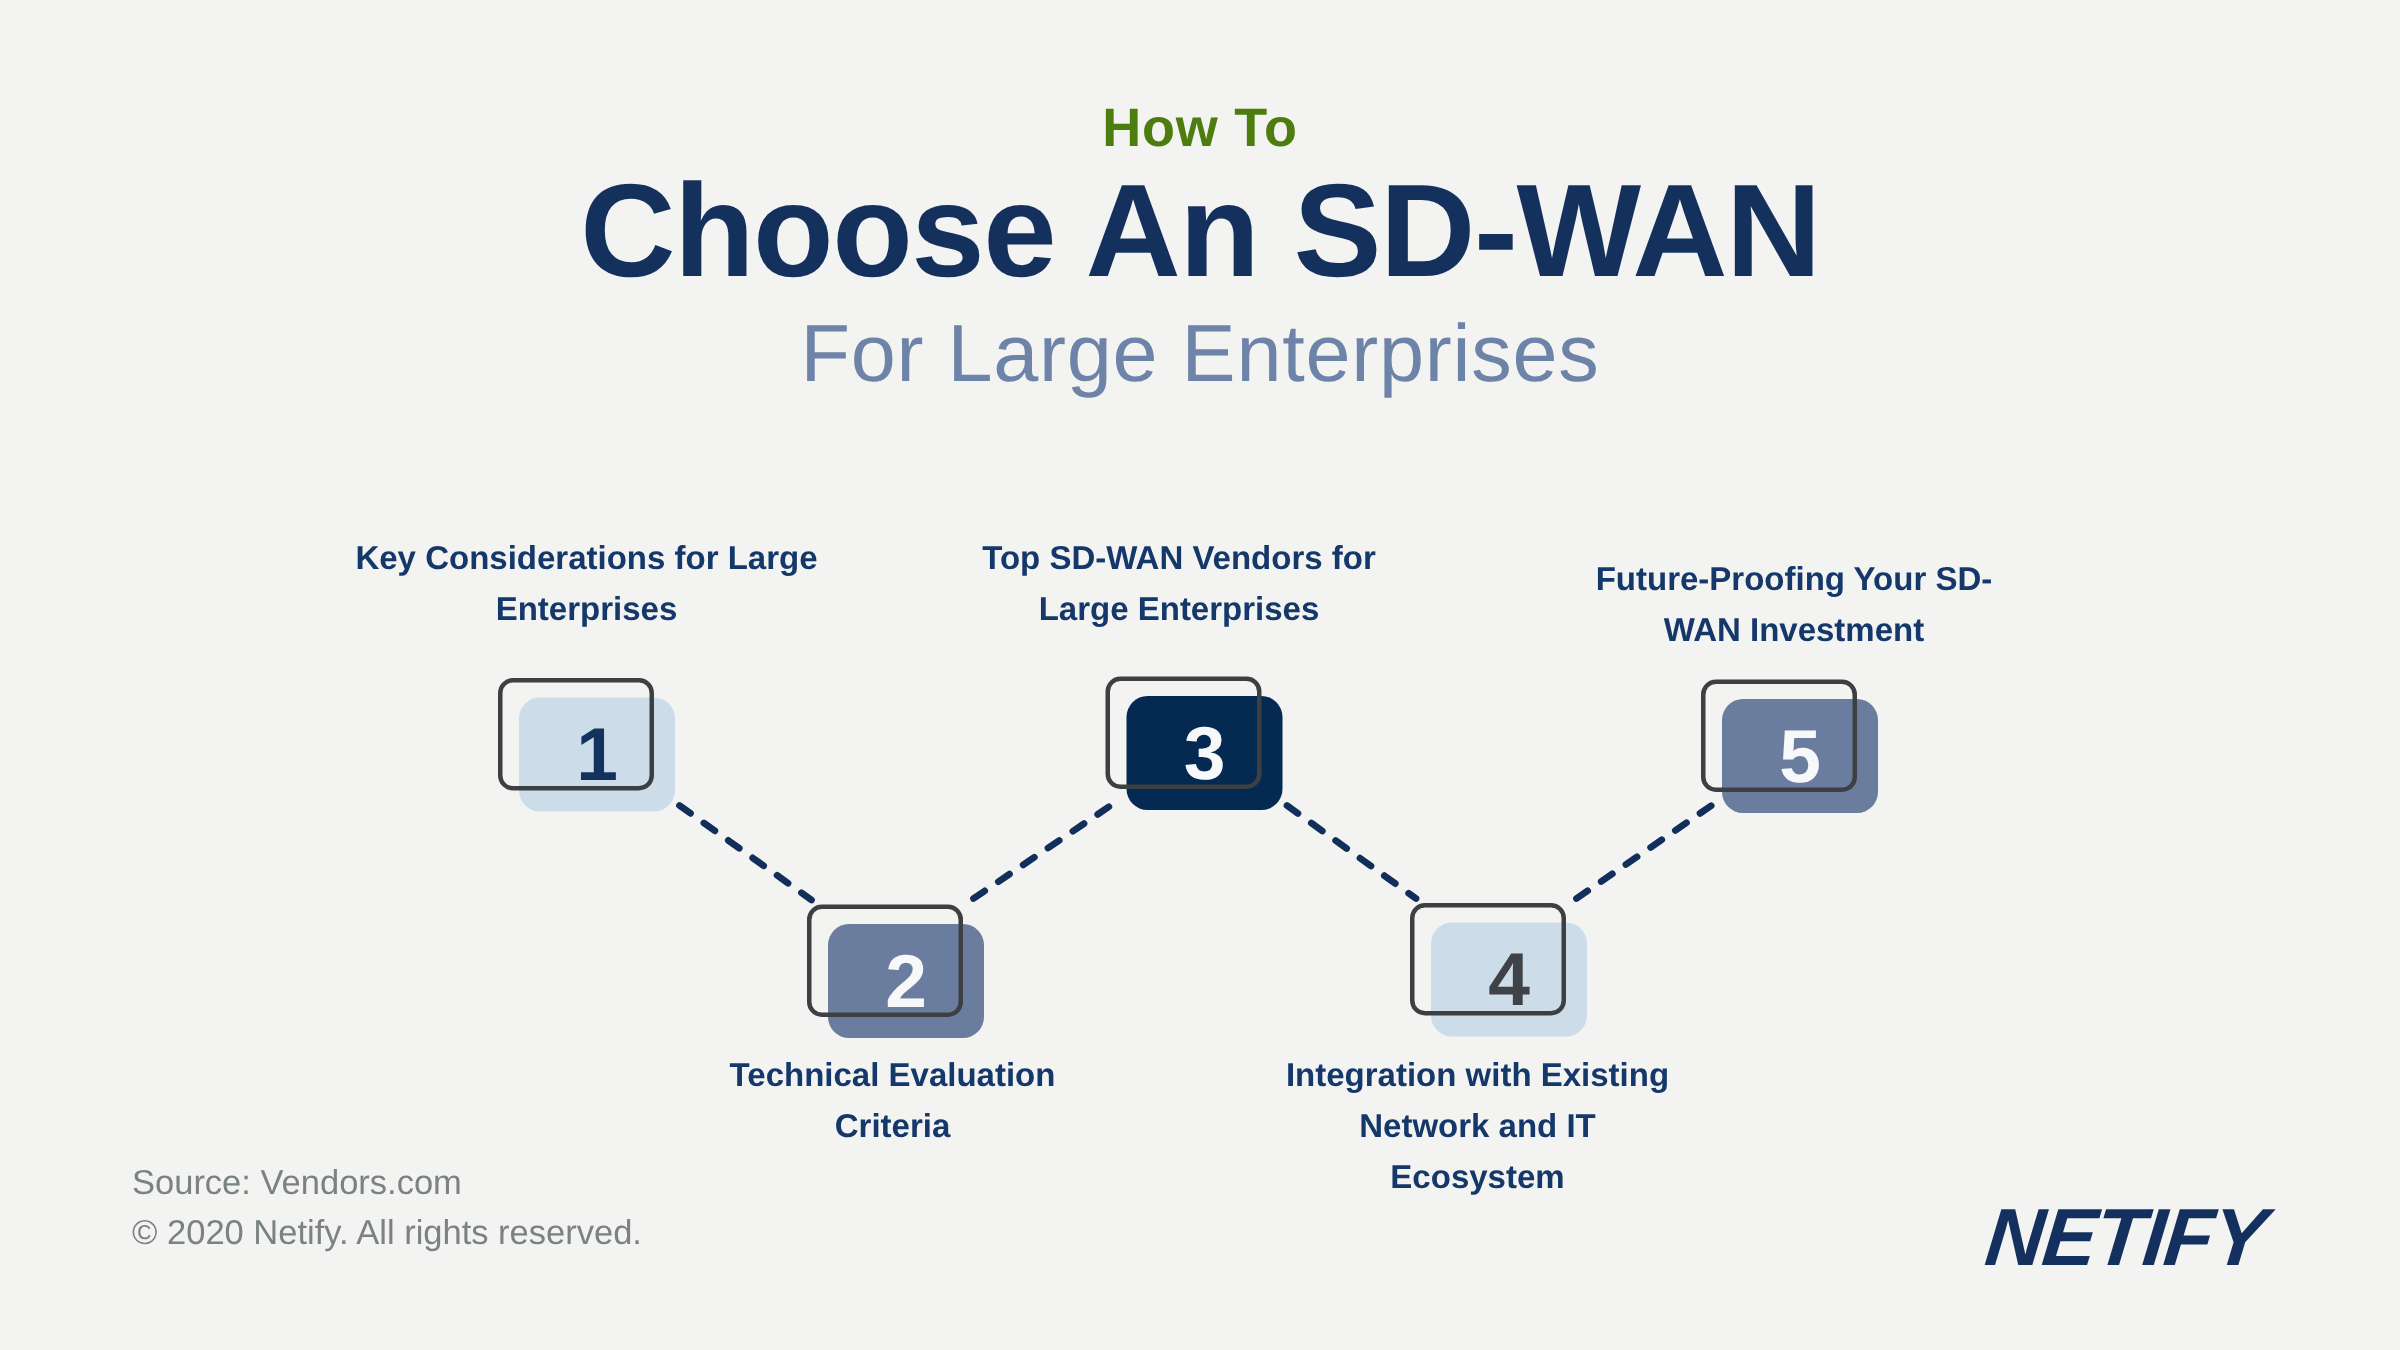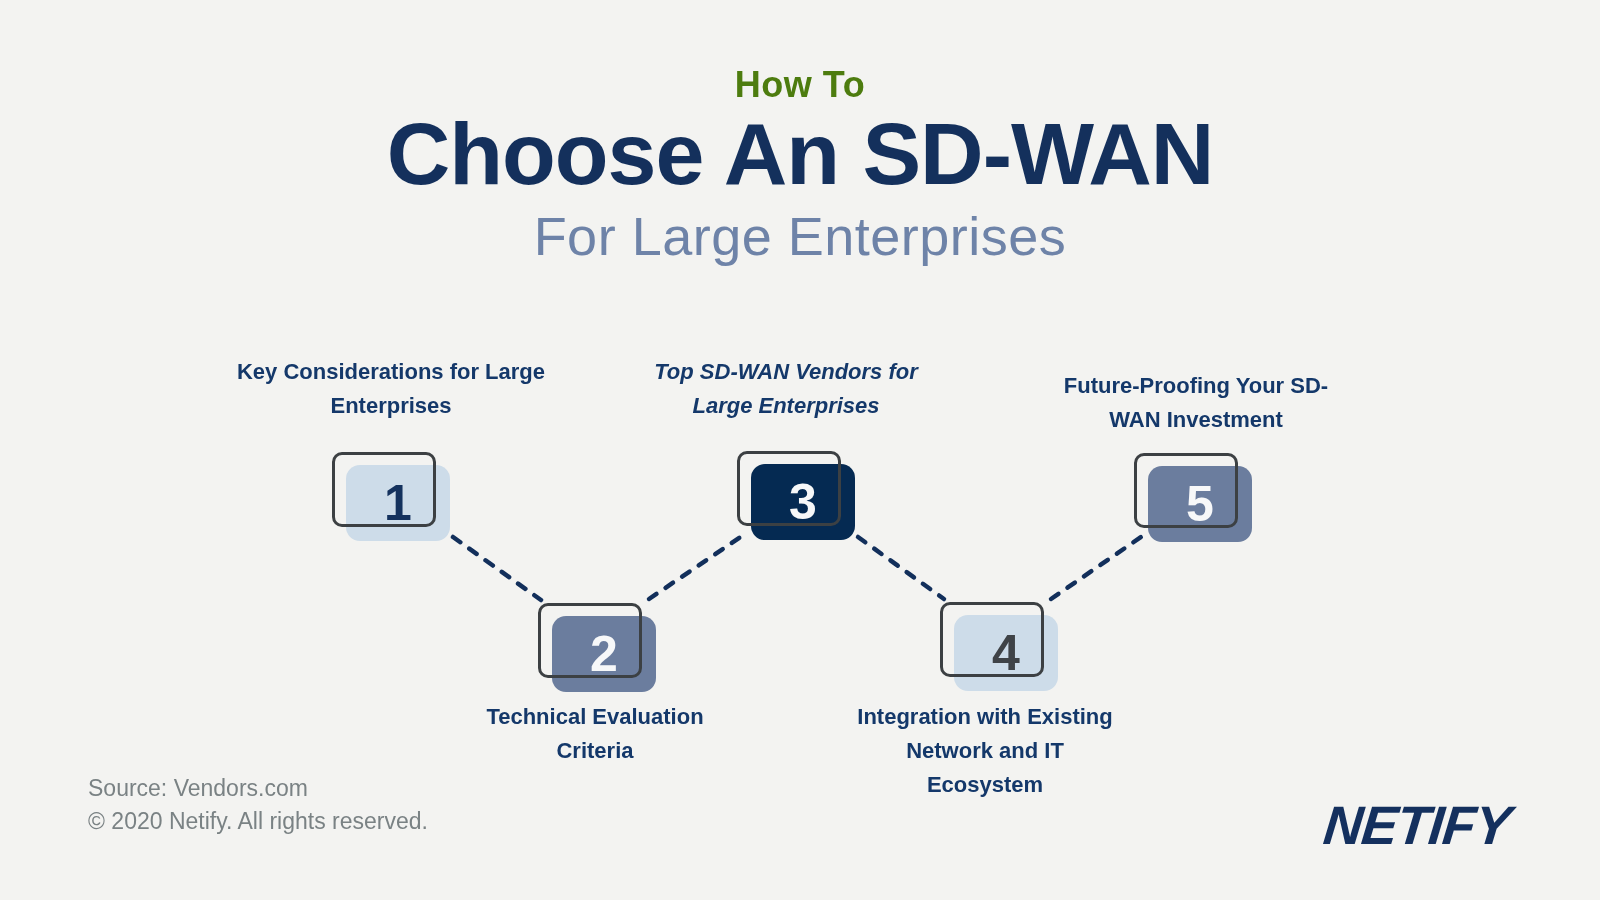--- a/index.html
+++ b/index.html
@@ -101,7 +101,7 @@
     white-space: pre-line;
   }
   .label-1 { left: 211px;  top: 355px; width: 360px; }
-  .label-3 { left: 606px;  top: 355px; width: 360px; font-style: italic; }
+  .label-3 { left: 606px;  top: 355px; width: 360px; }
   .label-5 { left: 1016px; top: 369px; width: 360px; }
   .label-2 { left: 435px;  top: 700px; width: 320px; }
   .label-4 { left: 825px;  top: 700px; width: 320px; }

